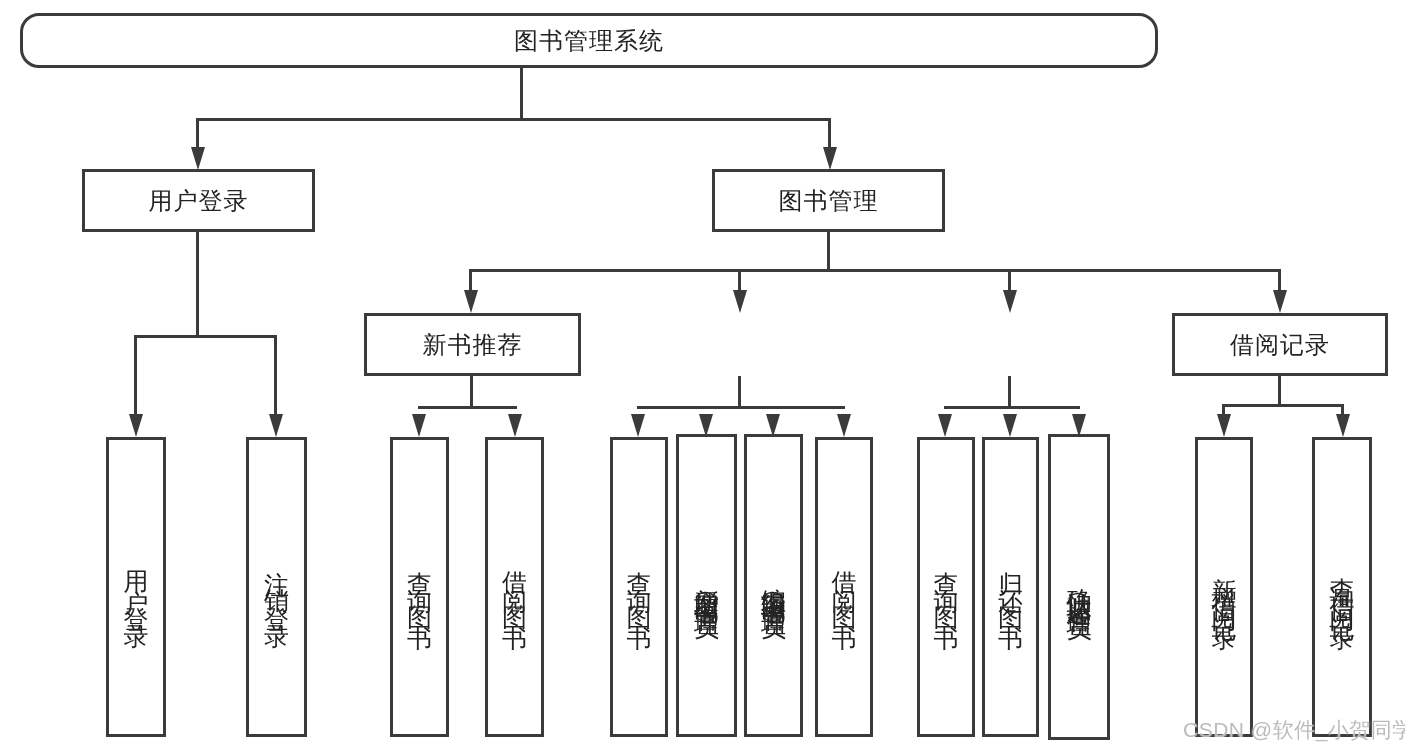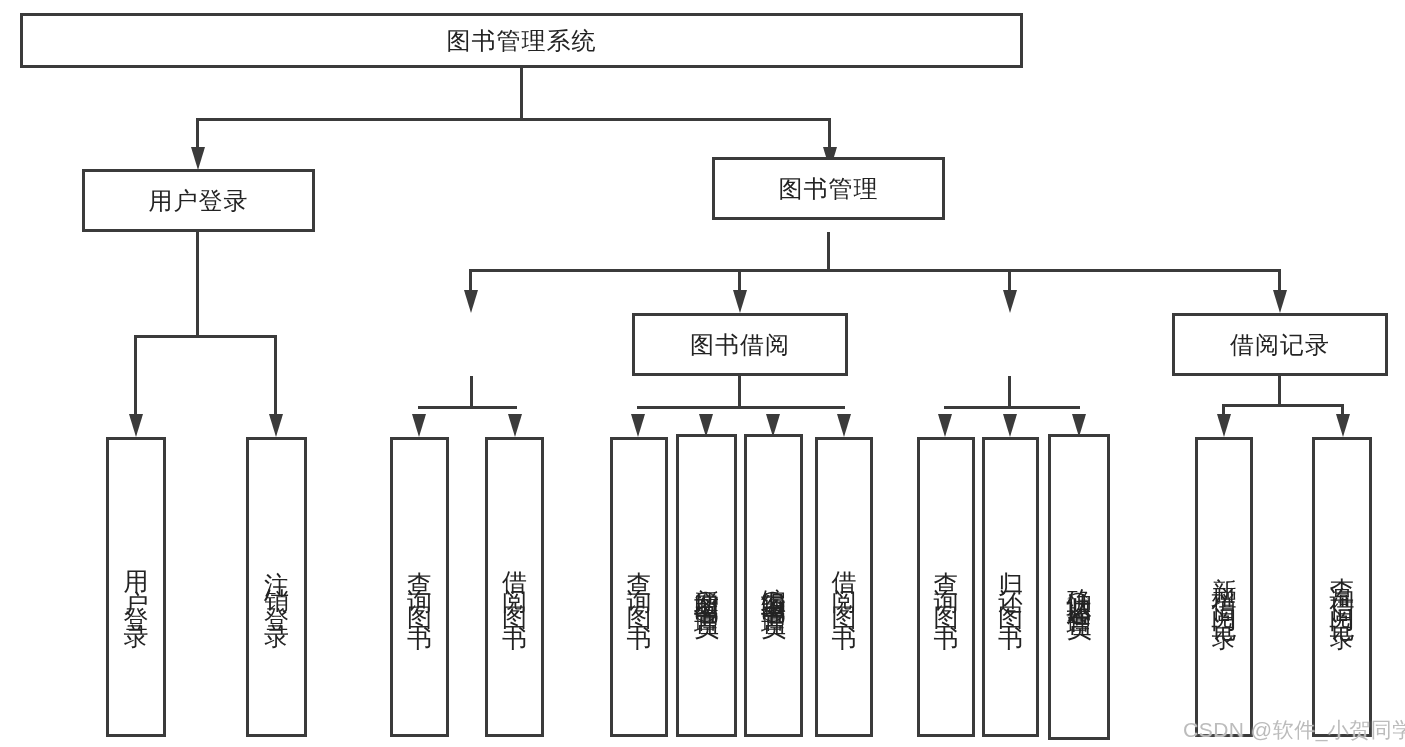--- a/index.html
+++ b/index.html
@@ -37,7 +37,7 @@
 
 <div class="canvas">
 
-  <div class="box" style="left:20px;top:13px;width:1003px;height:55px;">
+  <div class="box" style="left:20px;top:13px;width:1138px;height:55px;border-radius:19px;">
     <span class="hlabel">图书管理系统</span>
   </div>
 

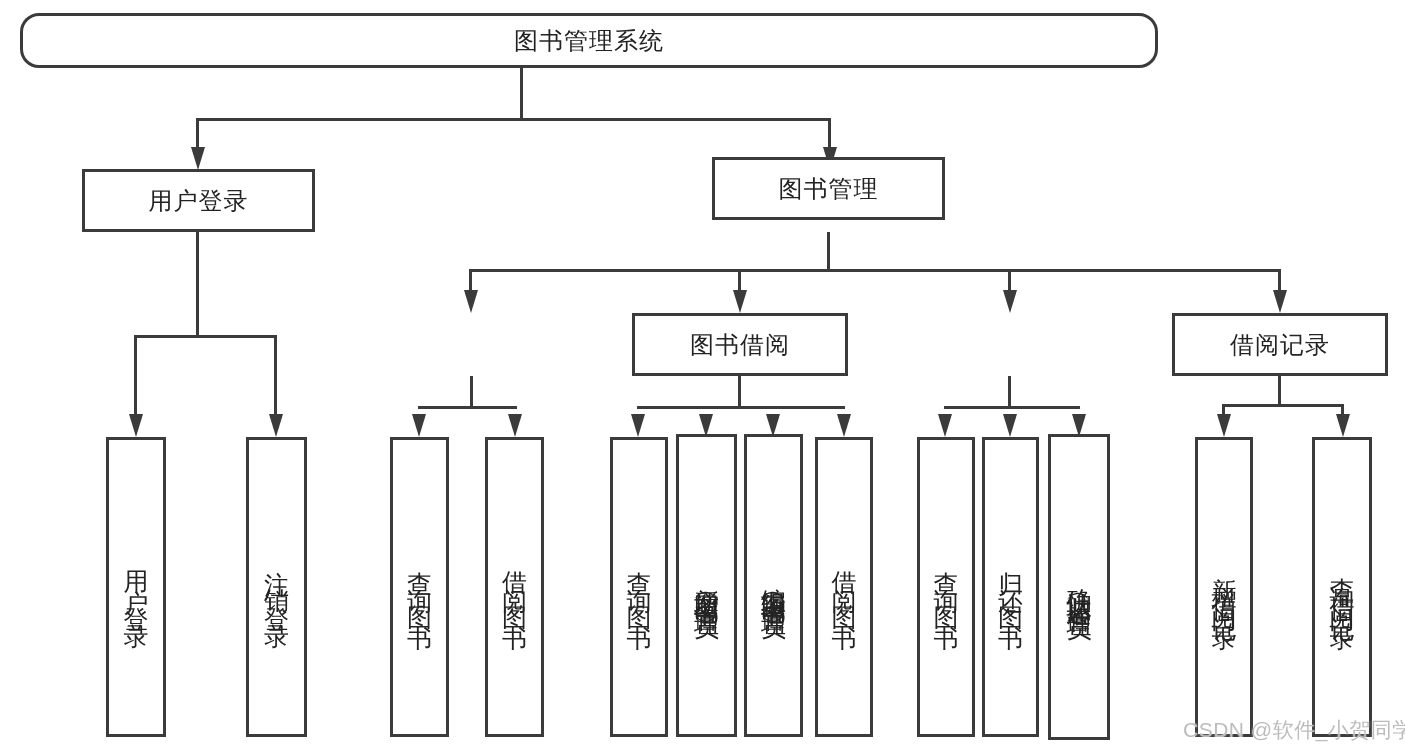--- a/index.html
+++ b/index.html
@@ -51,7 +51,7 @@
   <div class="box" style="left:82px;top:169px;width:233px;height:63px;">
     <span class="hlabel">用户登录</span>
   </div>
-  <div class="box" style="left:712px;top:157px;width:233px;height:63px;">
+  <div class="box" style="left:712px;top:169px;width:233px;height:63px;">
     <span class="hlabel">图书管理</span>
   </div>
 

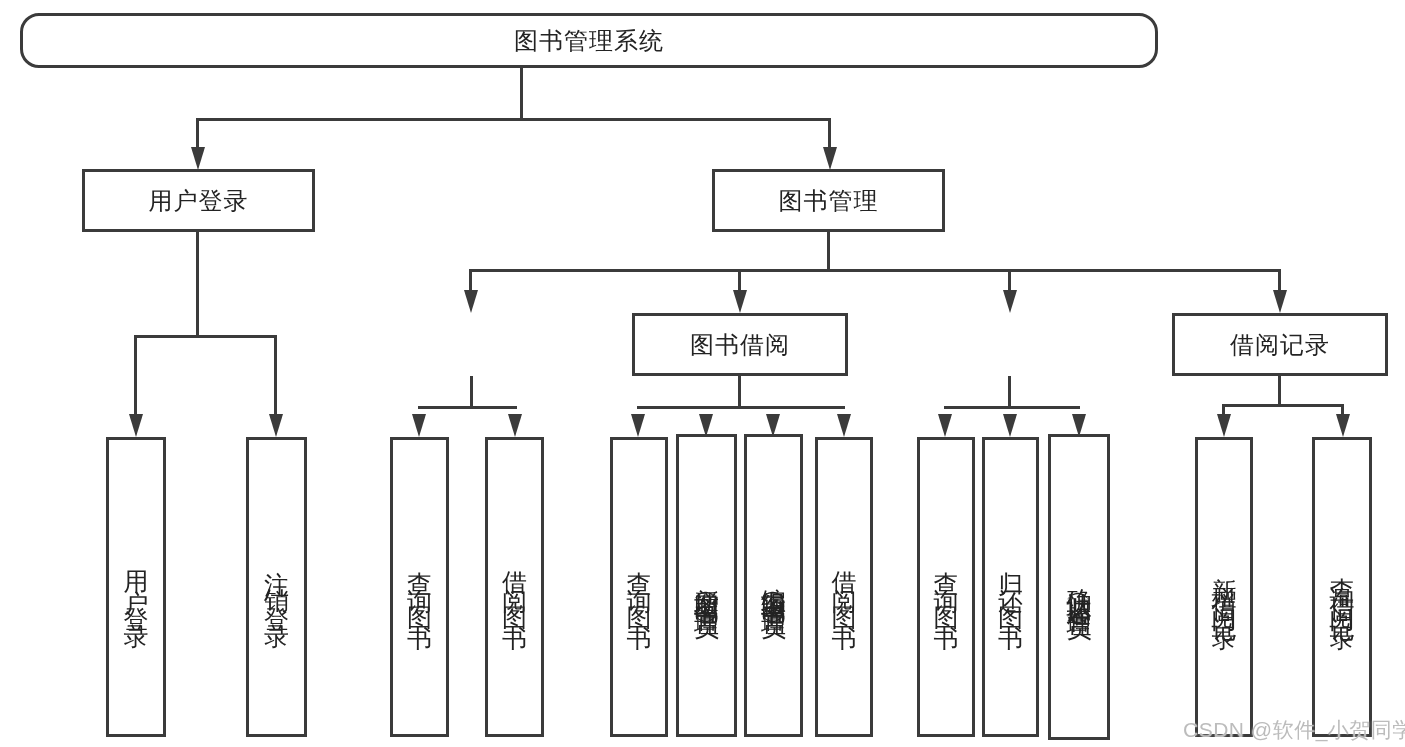--- a/index.html
+++ b/index.html
@@ -73,6 +73,9 @@
   <div class="vline" style="left:1278px;top:269px;height:24px;"></div>
   <div class="arrow" style="left:1273px;top:290px;"></div>
 
+  <div class="box" style="left:364px;top:313px;width:217px;height:63px;">
+    <span class="hlabel">新书推荐</span>
+  </div>
   <div class="box" style="left:632px;top:313px;width:216px;height:63px;">
     <span class="hlabel">图书借阅</span>
   </div>

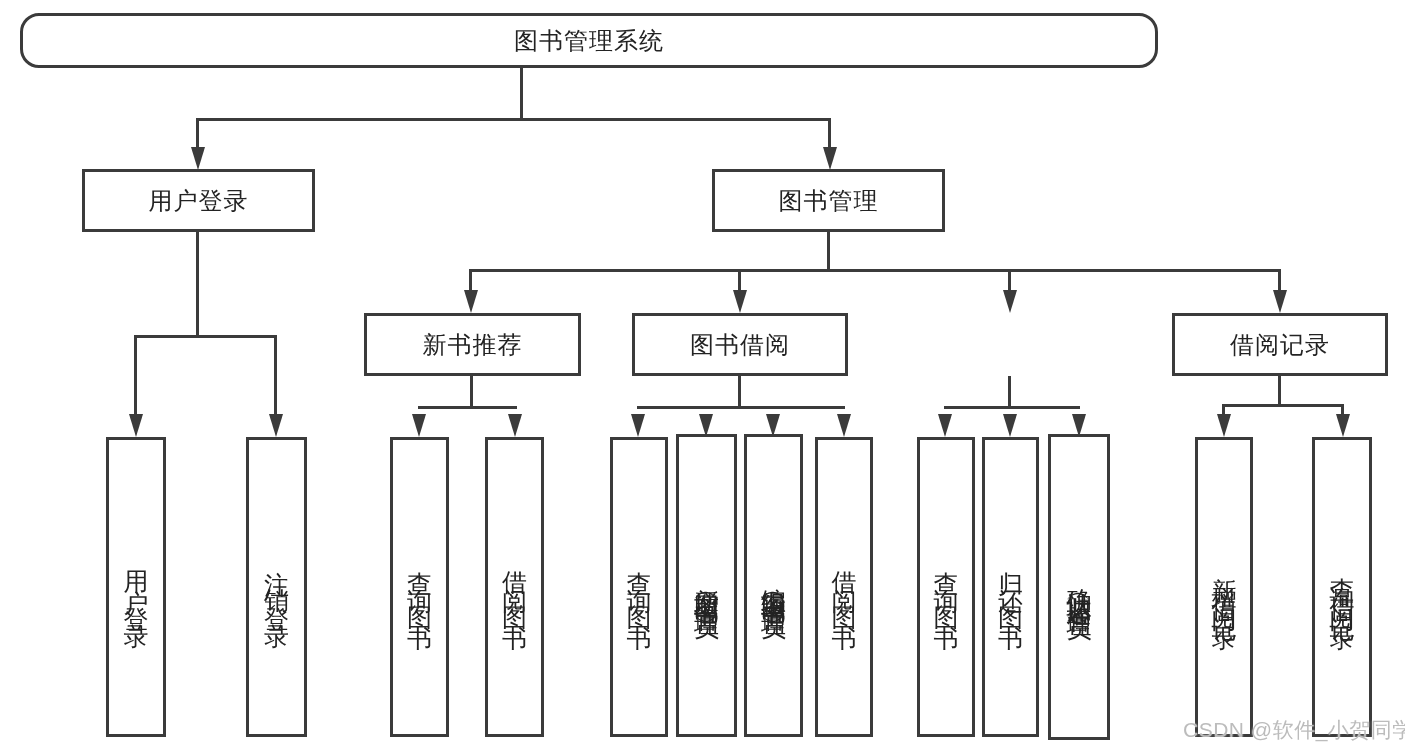--- a/index.html
+++ b/index.html
@@ -75,9 +75,6 @@
 
   <div class="box" style="left:364px;top:313px;width:217px;height:63px;">
     <span class="hlabel">新书推荐</span>
-  </div>
-  <div class="box" style="left:632px;top:313px;width:216px;height:63px;">
-    <span class="hlabel">图书借阅</span>
   </div>
   <div class="box" style="left:1172px;top:313px;width:216px;height:63px;">
     <span class="hlabel">借阅记录</span>

